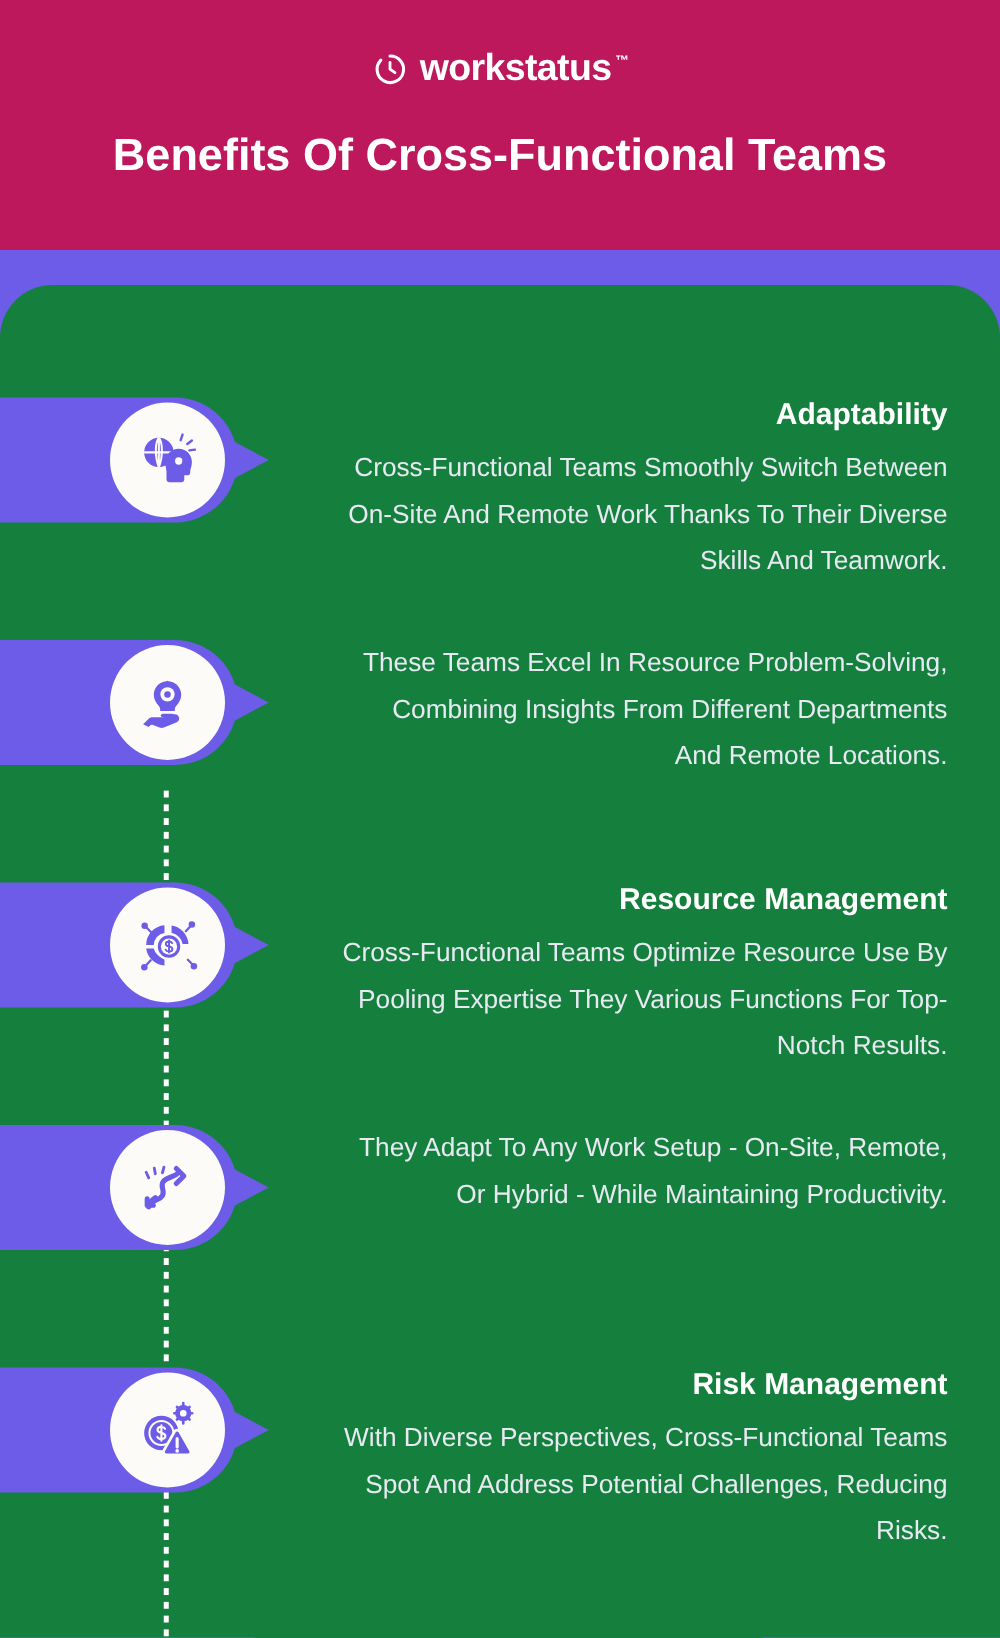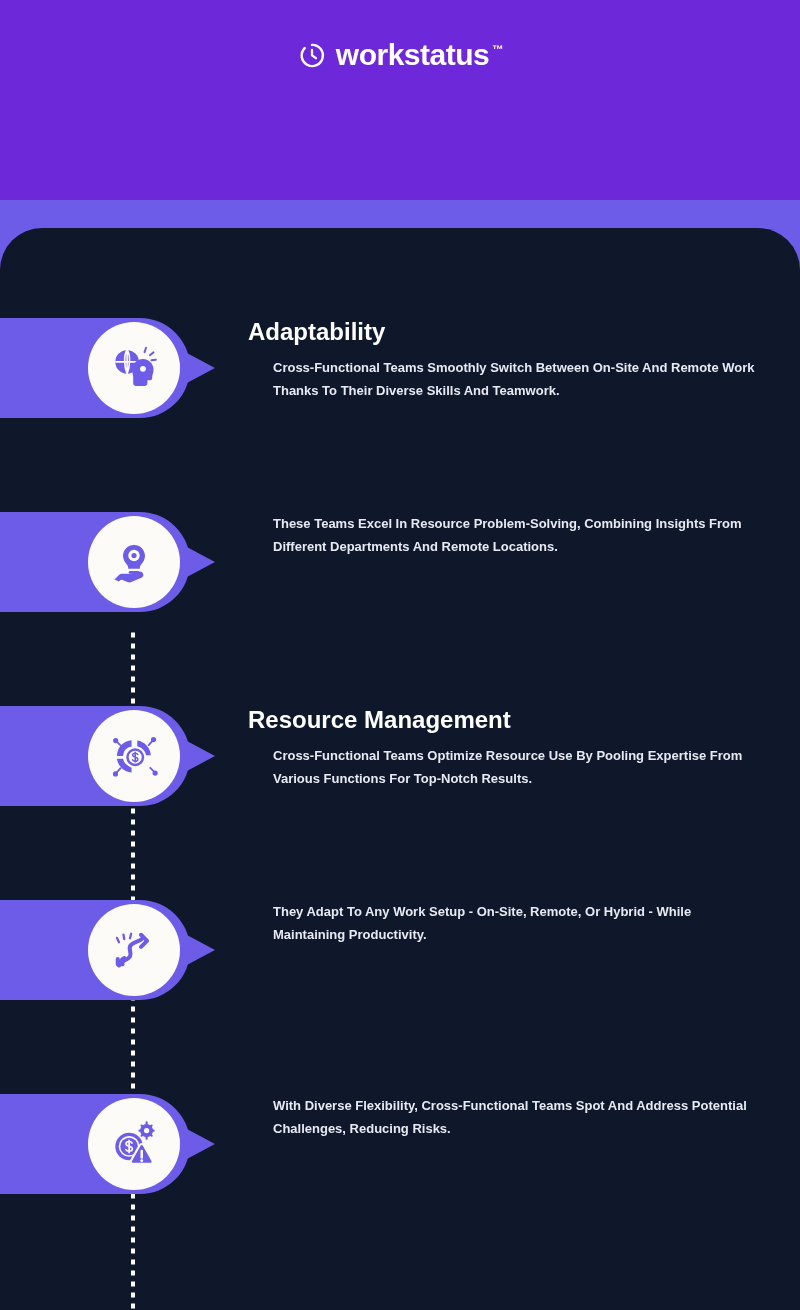--- a/index.html
+++ b/index.html
@@ -19,7 +19,7 @@
   .header {
     position:absolute; top:0; left:0;
     width:800px; height:200px;
-    background:#6d28d9;
+    background:#be185d;
   }
   .logo-row {
     position:absolute; top:40px; left:0; width:800px;

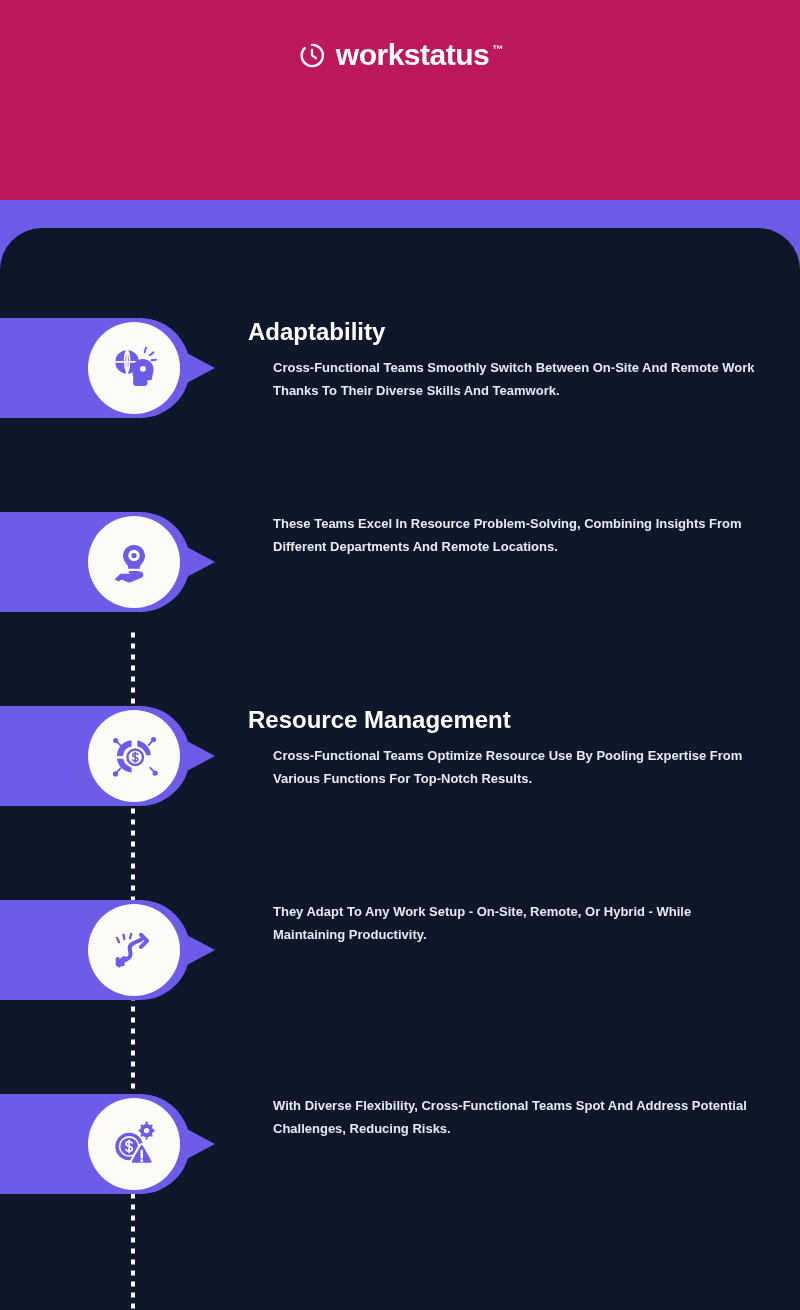--- a/index.html
+++ b/index.html
@@ -120,6 +120,7 @@
       <span class="logo-word">workstatus</span>
       <span class="logo-tm">™</span>
     </div>
+    <div class="page-title">Benefits Of Cross-Functional Teams</div>
   </div>
 
   <div class="card">

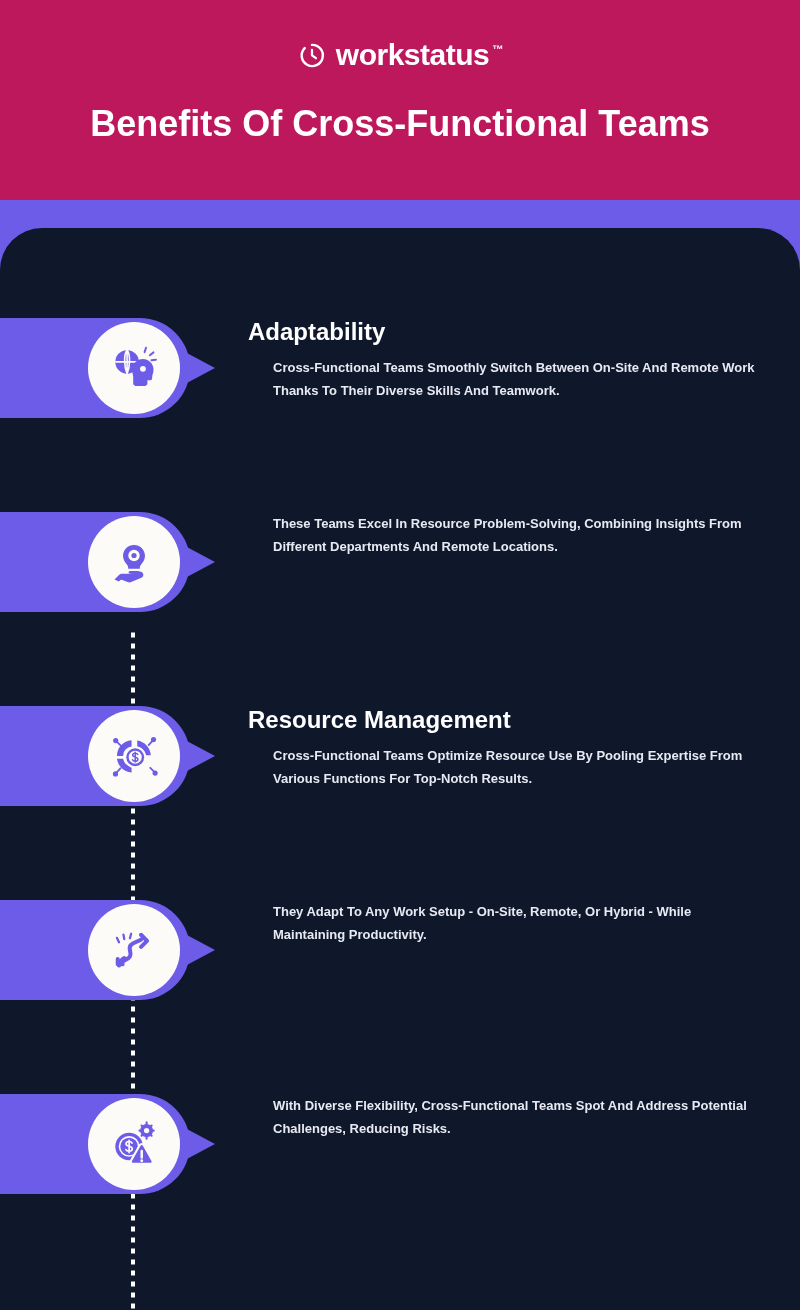--- a/index.html
+++ b/index.html
@@ -44,9 +44,10 @@
   .card {
     position:absolute; top:228px; left:0;
     width:800px; height:1082px;
-    background:#0f172a;
+    background:#15803d;
     border-top-left-radius:42px;
     border-top-right-radius:42px;
+    text-align:right;
   }
 
   

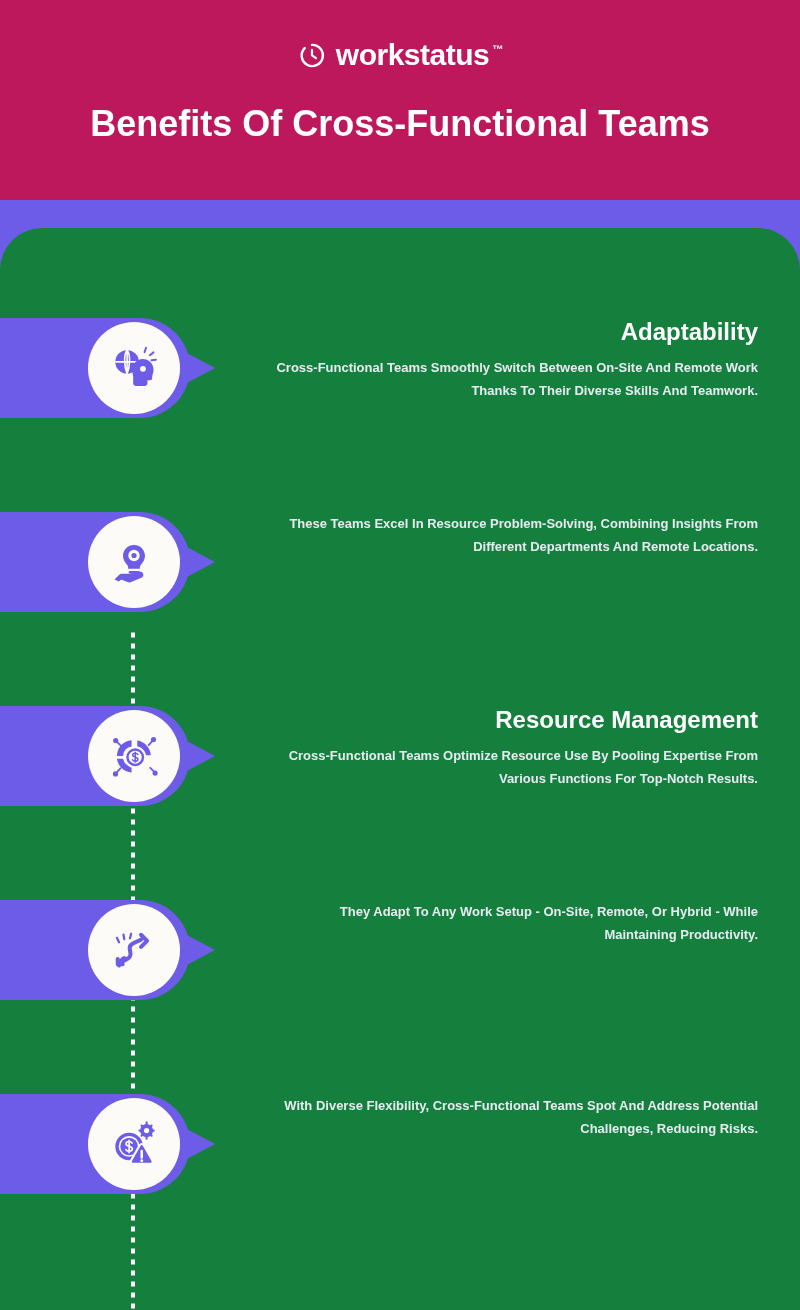--- a/index.html
+++ b/index.html
@@ -100,8 +100,8 @@
     line-height:1.2; margin-bottom:9px;
   }
   .row-desc {
-    color:#e8eaf3; font-size:13px; line-height:1.77;
-    font-weight:700;
+    color:#e8eaf3; font-size:21px; line-height:1.77;
+    font-weight:400;
     margin-left:25px;
   }
 </style>

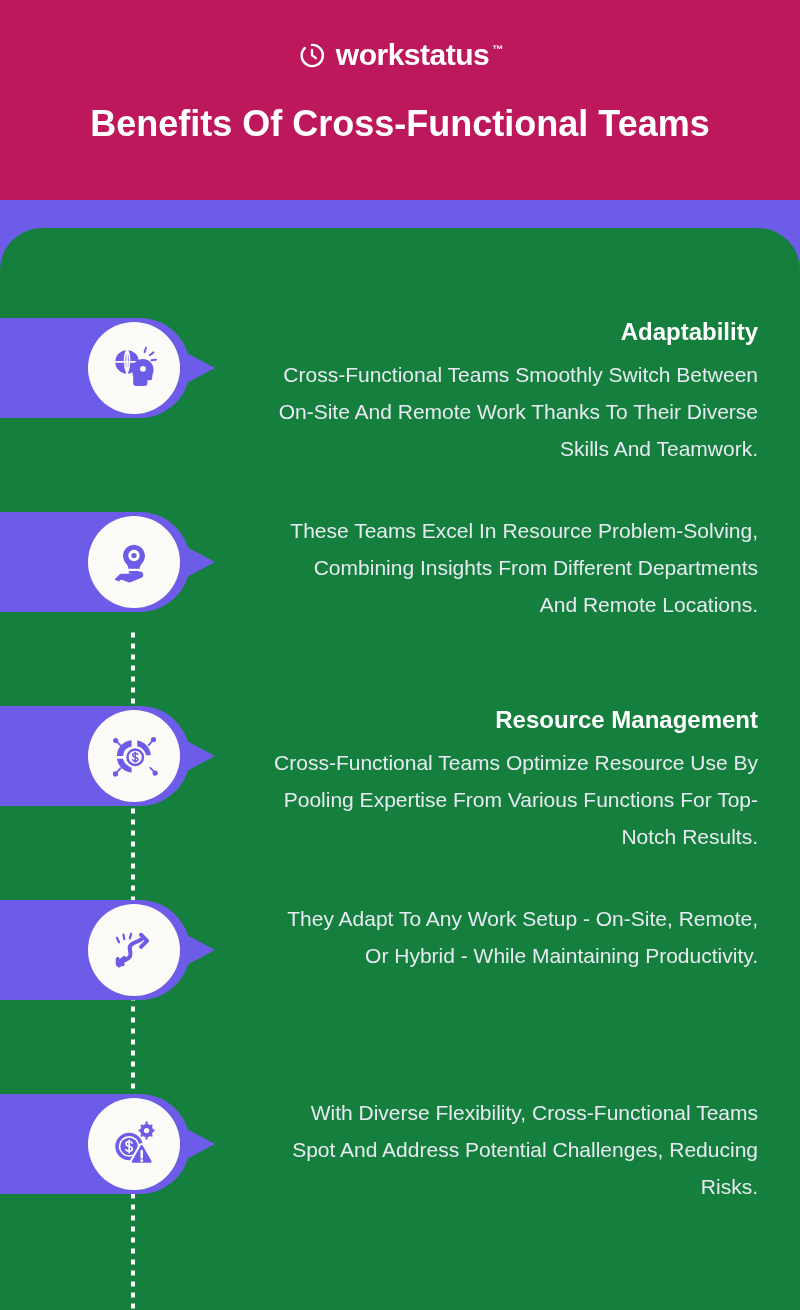--- a/index.html
+++ b/index.html
@@ -184,7 +184,7 @@
       </div>
       <div class="row-text">
         <div class="row-title">Resource Management</div>
-        <div class="row-desc">Cross-Functional Teams Optimize Resource Use By Pooling Expertise From Various Functions For Top-Notch Results.</div>
+        <div class="row-desc">Cross-Functional Teams Optimize Resource Use By Pooling Expertise They Various Functions For Top-Notch Results.</div>
       </div>
     </div>
 

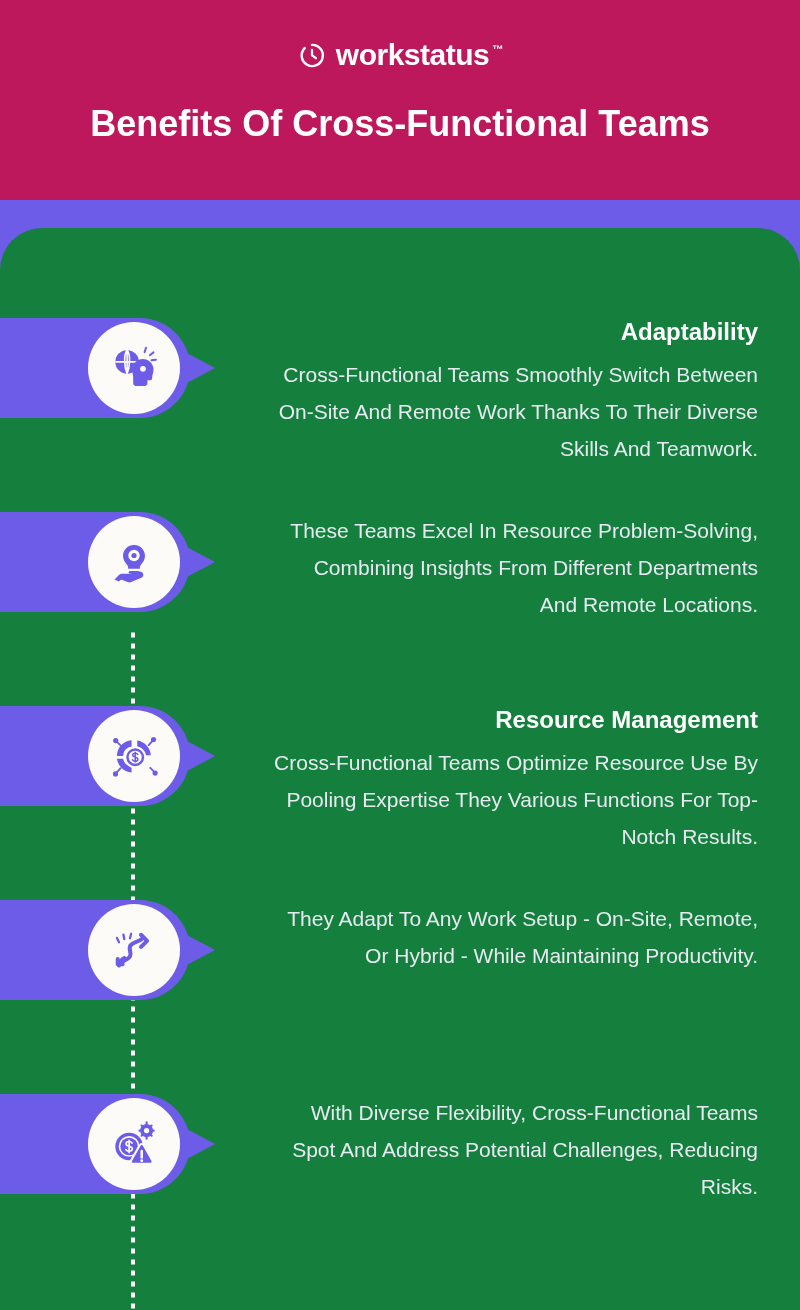--- a/index.html
+++ b/index.html
@@ -223,6 +223,7 @@
         </svg>
       </div>
       <div class="row-text">
+        <div class="row-title">Risk Management</div>
         <div class="row-desc">With Diverse Flexibility, Cross-Functional Teams Spot And Address Potential Challenges, Reducing Risks.</div>
       </div>
     </div>

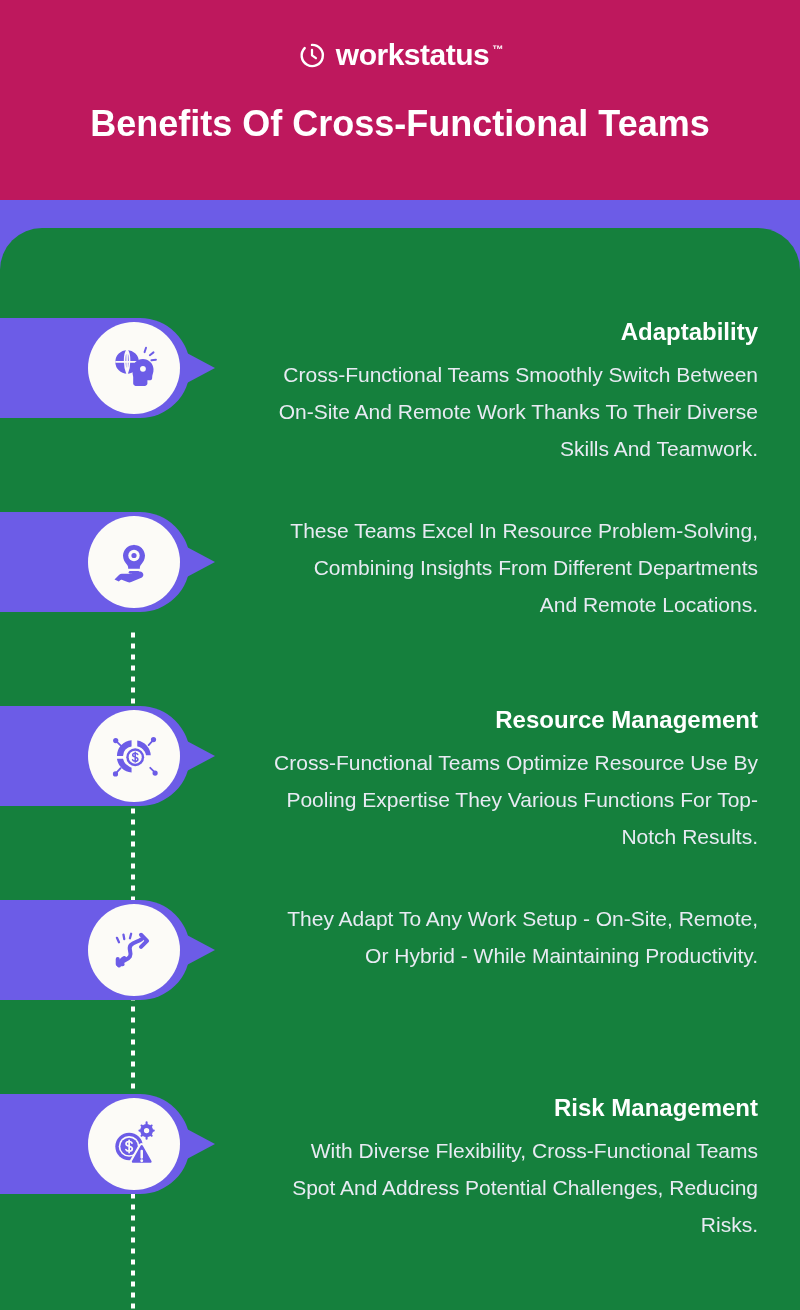--- a/index.html
+++ b/index.html
@@ -224,7 +224,7 @@
       </div>
       <div class="row-text">
         <div class="row-title">Risk Management</div>
-        <div class="row-desc">With Diverse Flexibility, Cross-Functional Teams Spot And Address Potential Challenges, Reducing Risks.</div>
+        <div class="row-desc">With Diverse Perspectives, Cross-Functional Teams Spot And Address Potential Challenges, Reducing Risks.</div>
       </div>
     </div>
 

